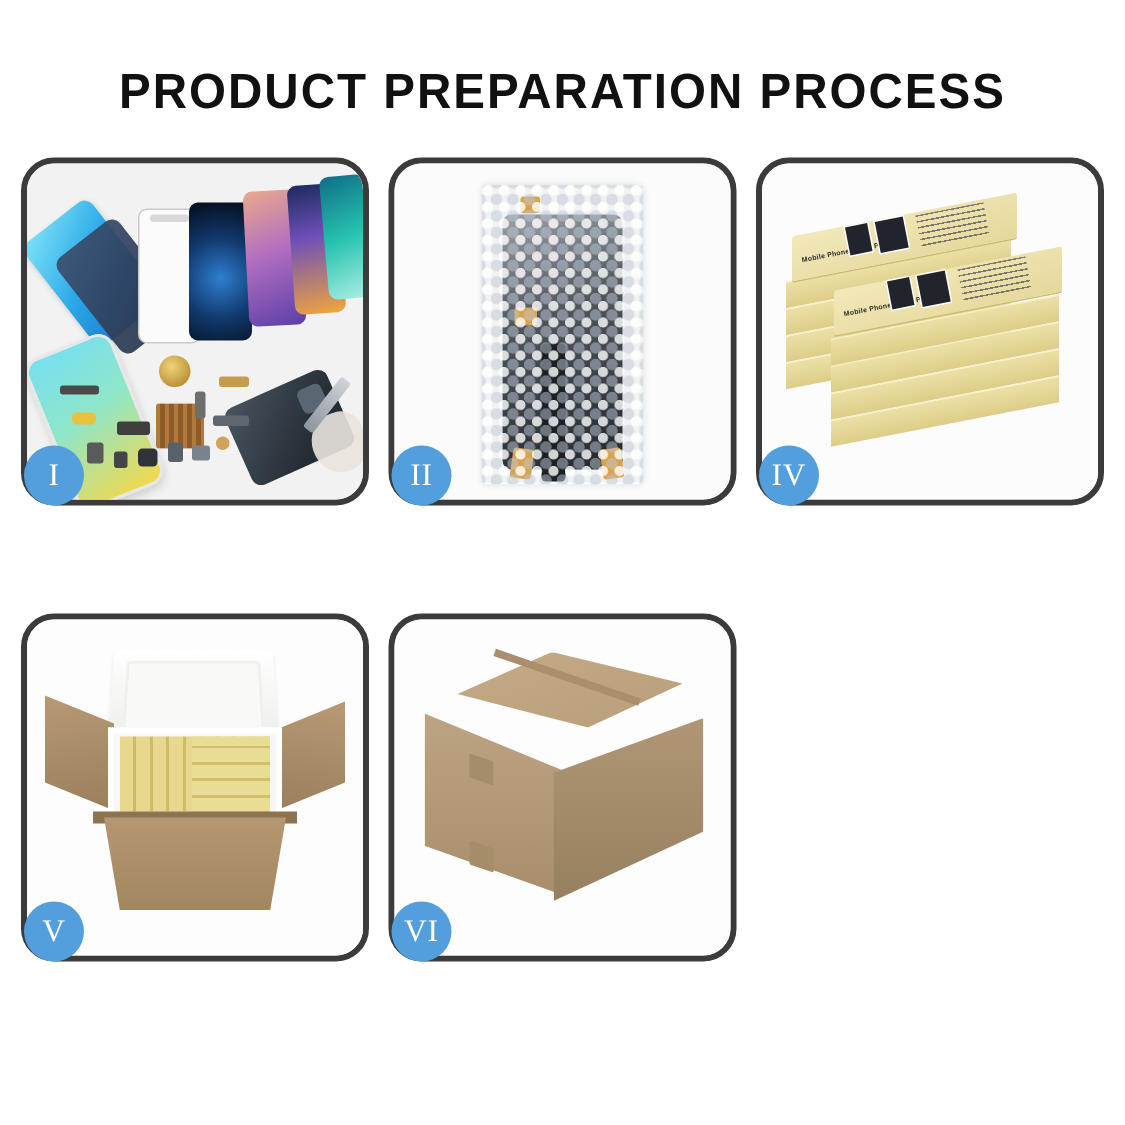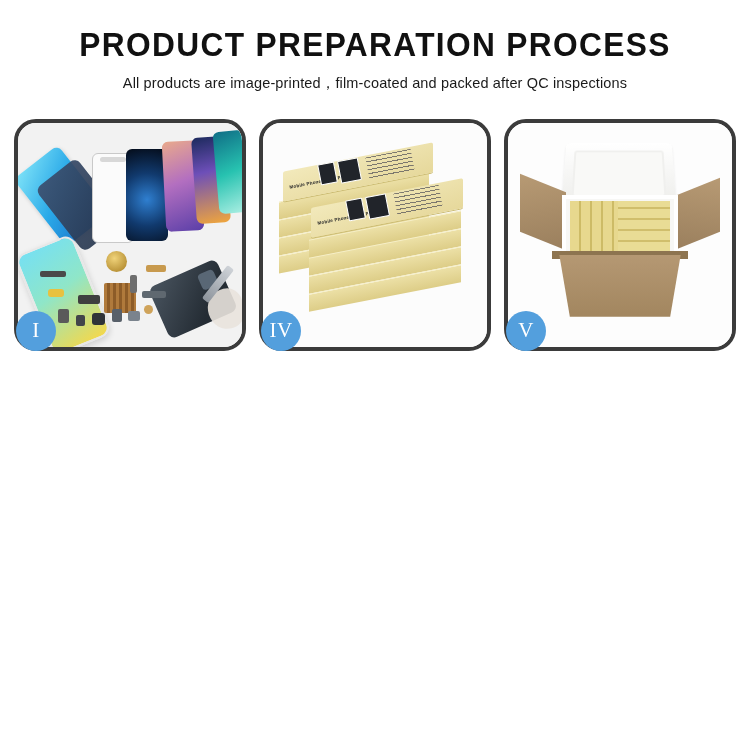--- a/index.html
+++ b/index.html
@@ -11,7 +11,7 @@
   .page{width:750px;height:750px;position:relative;}
 
   
-  .header{padding-top:28px;text-align:center;}
+  .header{padding-top:44px;text-align:center;}
   .title{
     font-size:33px;font-weight:700;letter-spacing:1.4px;color:#111;
     line-height:1.05;font-family:"Liberation Sans",sans-serif;

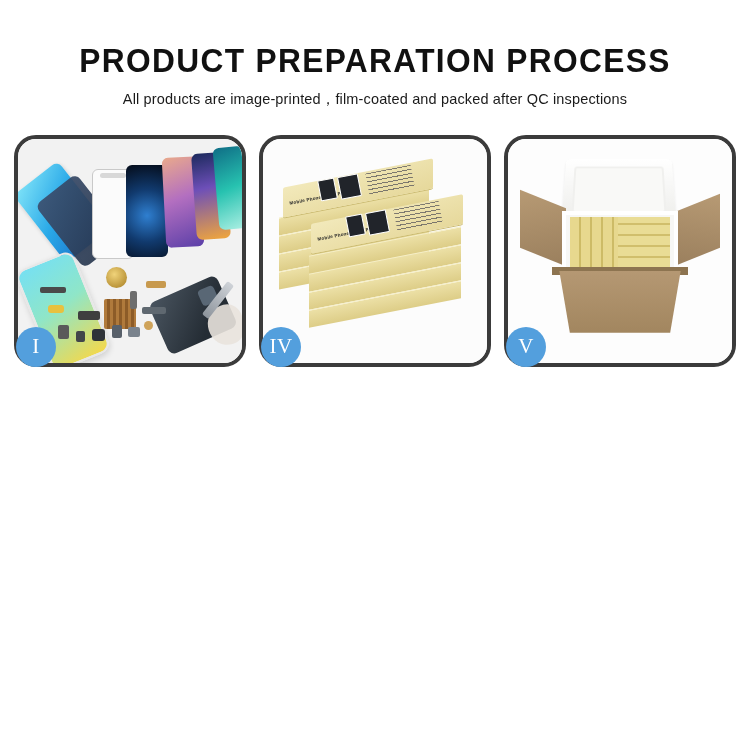--- a/index.html
+++ b/index.html
@@ -323,7 +323,6 @@
 
   <div class="header">
     <div class="title">PRODUCT PREPARATION PROCESS</div>
-    <div class="subtitle">All products are image-printed，film-coated and packed after QC inspections</div>
   </div>
 
   <div class="grid">

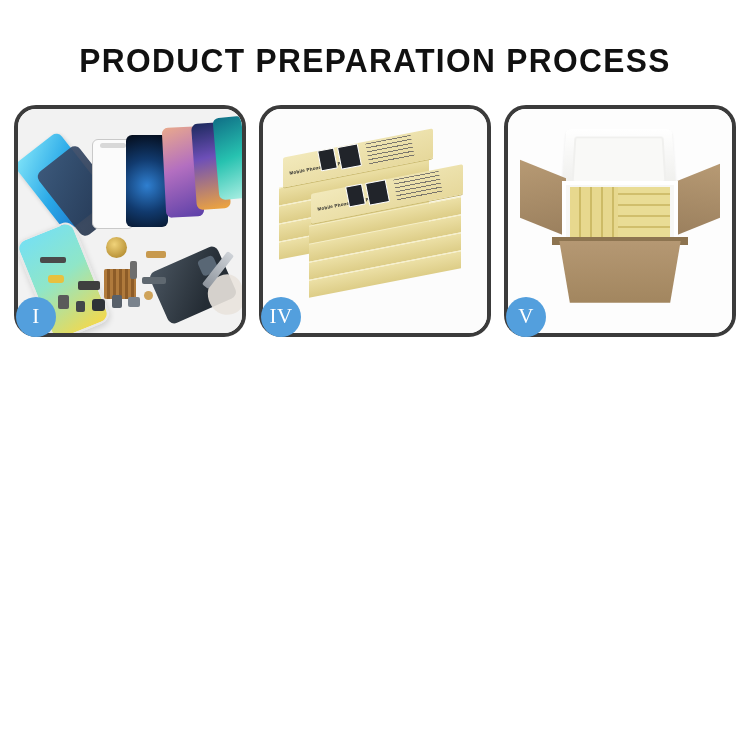--- a/index.html
+++ b/index.html
@@ -358,6 +358,22 @@
       <div class="badge">I</div>
     </div>
 
+    <div class="panel">
+      <div class="panel-clip p2">
+        <div class="bubblebag">
+          <div class="screen-in">
+            <div class="screen-flex"></div>
+          </div>
+          <div class="tape t1"></div>
+          <div class="tape t2"></div>
+          <div class="tape t3"></div>
+          <div class="tape t4"></div>
+          <div class="bubbles2"></div>
+          <div class="bubbles"></div>
+        </div>
+      </div>
+      <div class="badge">II</div>
+    </div>
 
 
     <div class="panel">

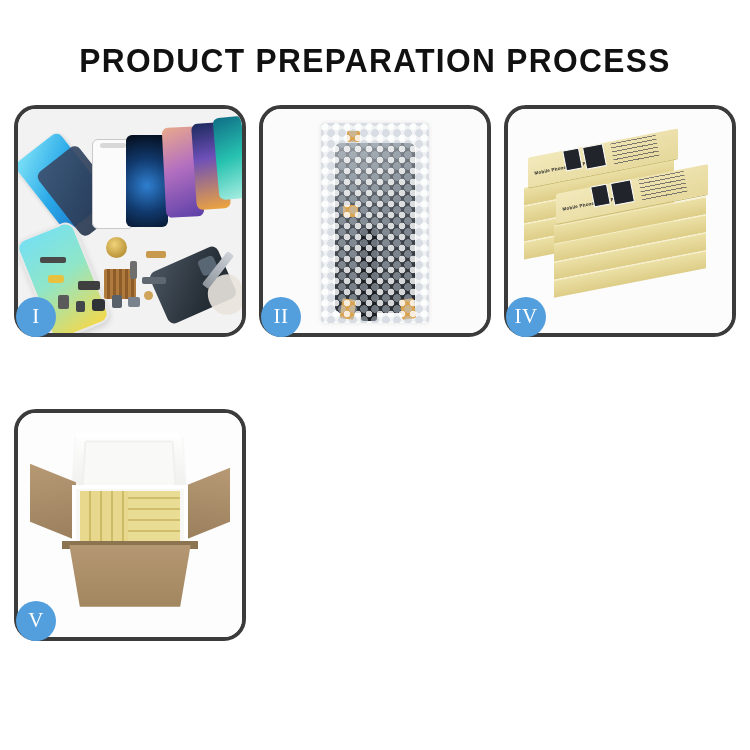--- a/index.html
+++ b/index.html
@@ -418,6 +418,19 @@
       <div class="badge">V</div>
     </div>
 
+    <div class="panel">
+      <div class="panel-clip p6">
+        <div class="c6">
+          <div class="c6-top"></div>
+          <div class="c6-seam"></div>
+          <div class="c6-left"></div>
+          <div class="c6-right"></div>
+          <div class="tab t1"></div>
+          <div class="tab t2"></div>
+        </div>
+      </div>
+      <div class="badge">VI</div>
+    </div>
 
   </div>
 </div>

